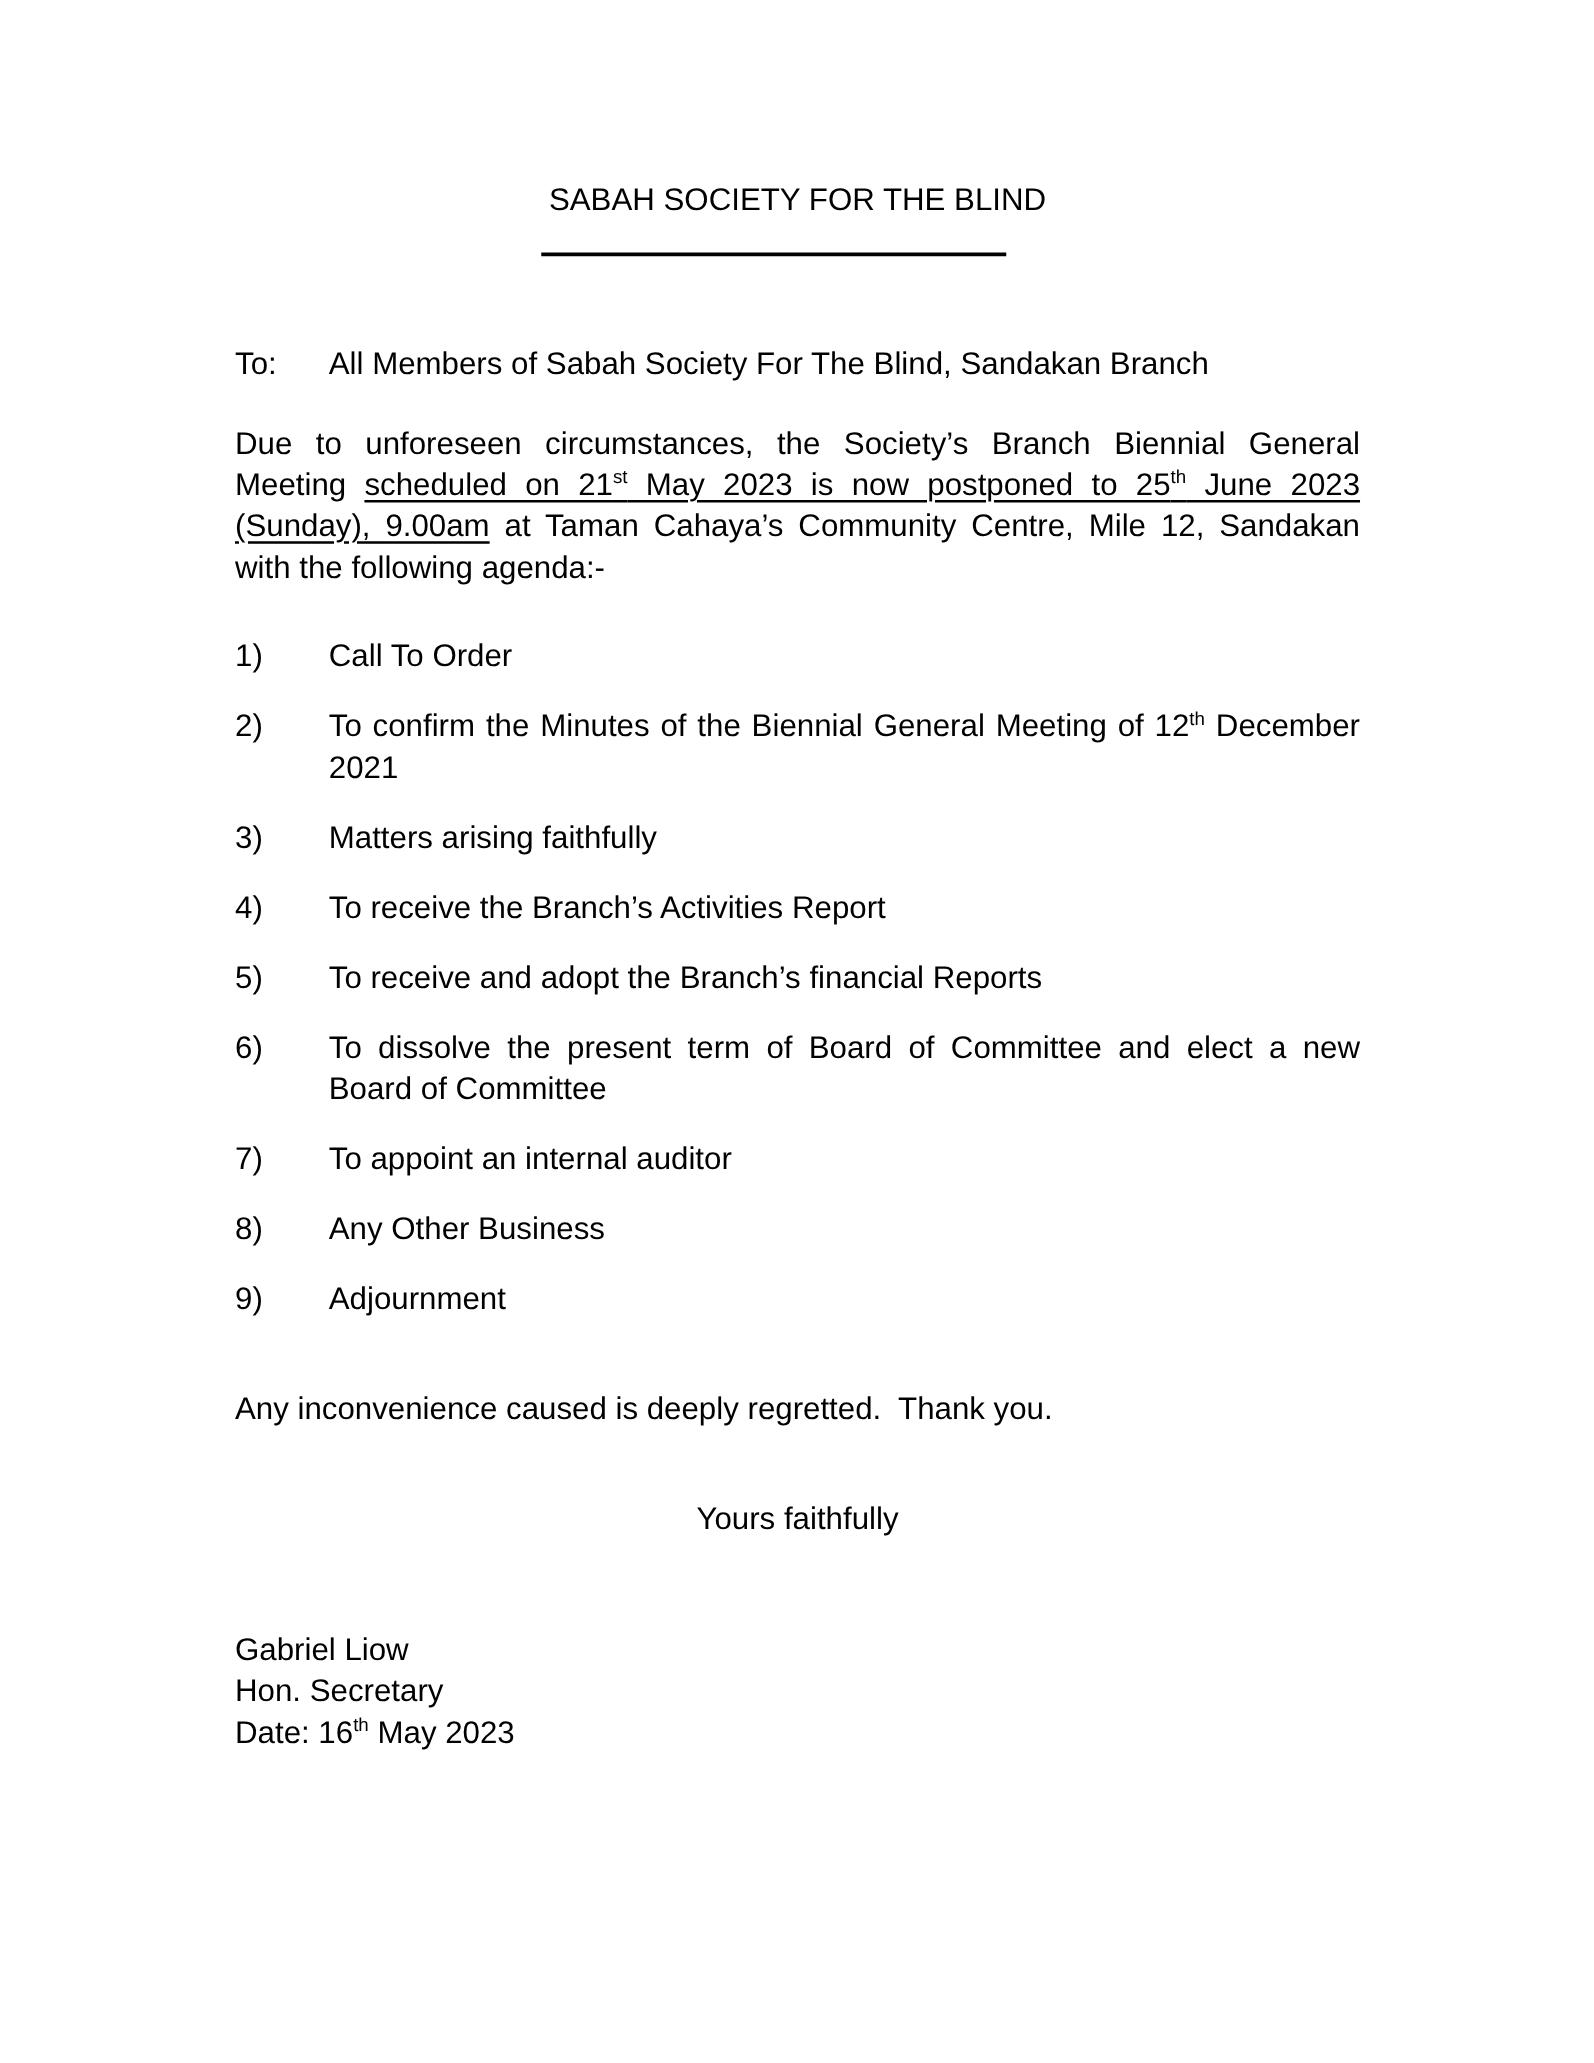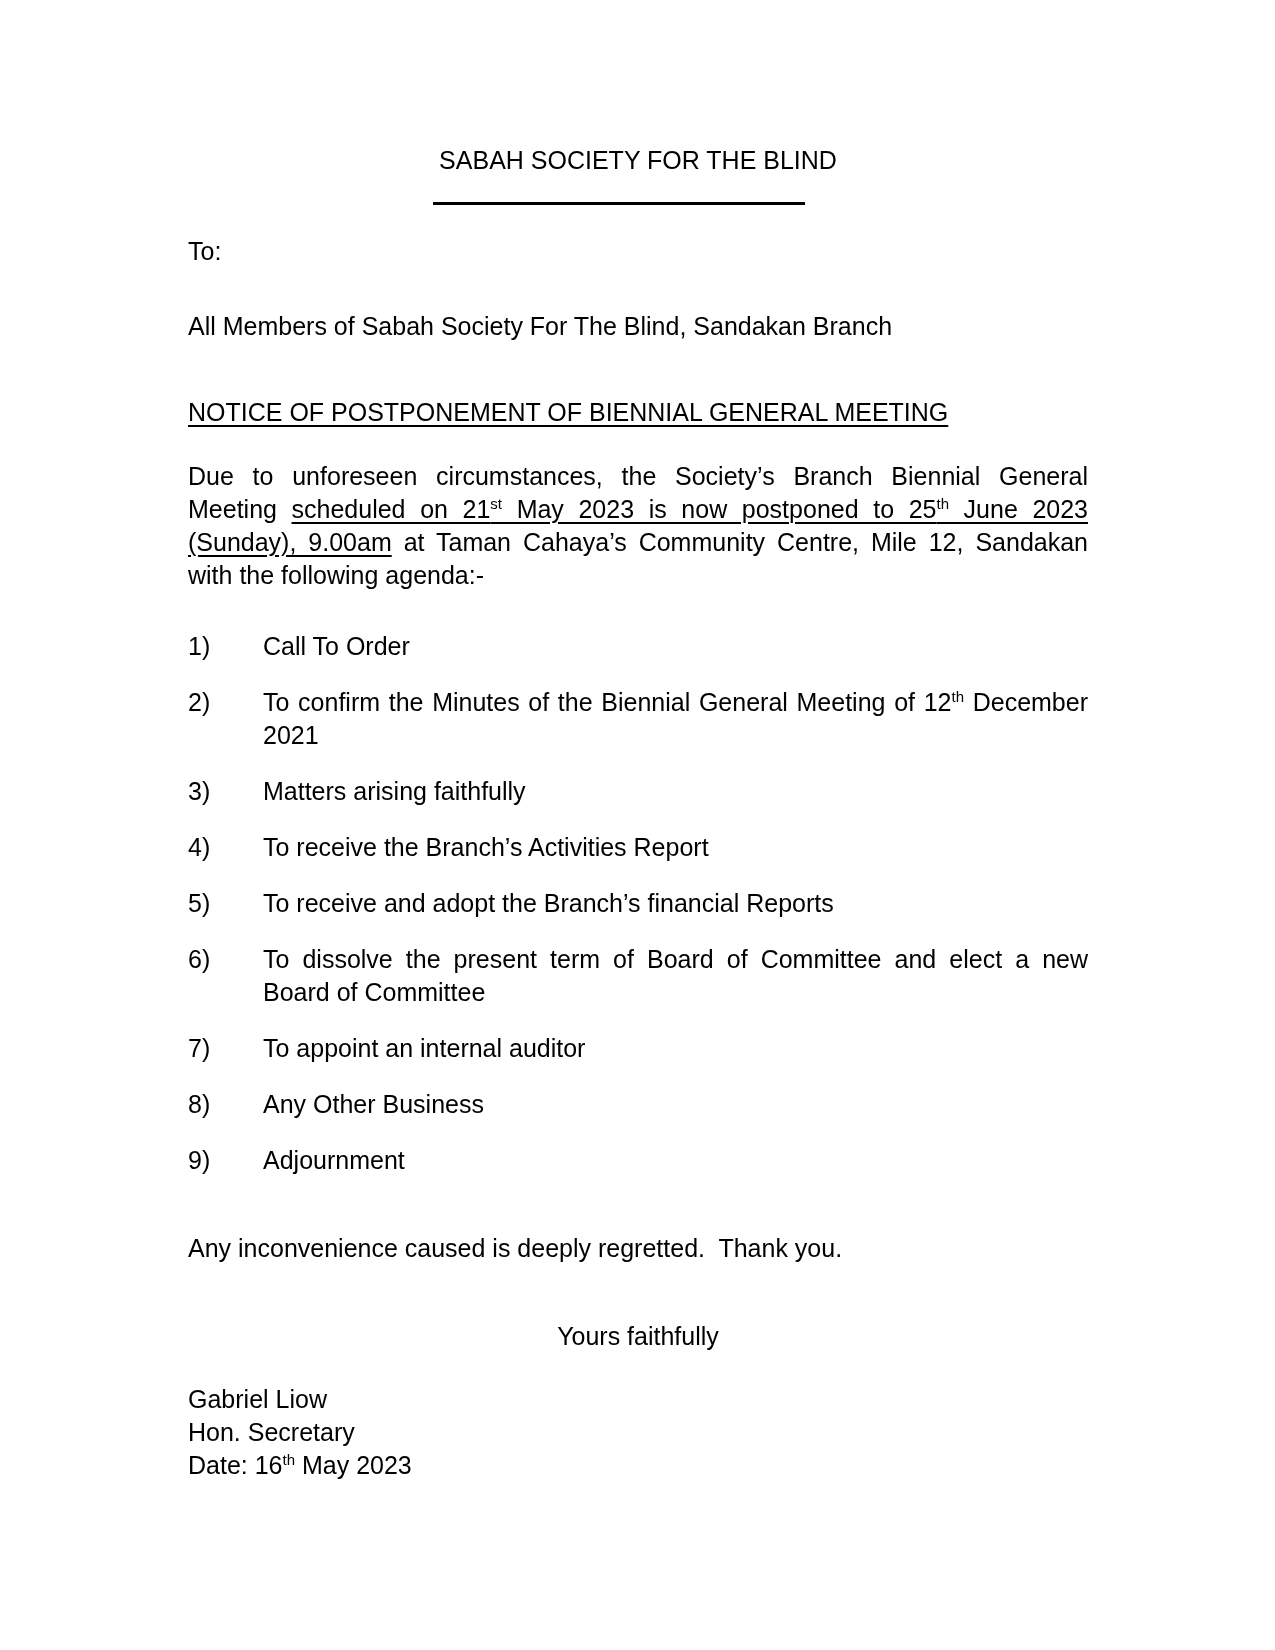--- a/index.html
+++ b/index.html
@@ -24,7 +24,7 @@
     border-top: 3px solid #000000;
     margin: 25px 0 0 245px;
   }
-  .to-row { display: flex; margin-top: 30px; flex-direction: column; }
+  .to-row { display: flex; margin-top: 70px; }
   .to-label { flex: 0 0 75px; }
   .to-value { flex: 1; }
   .subject {

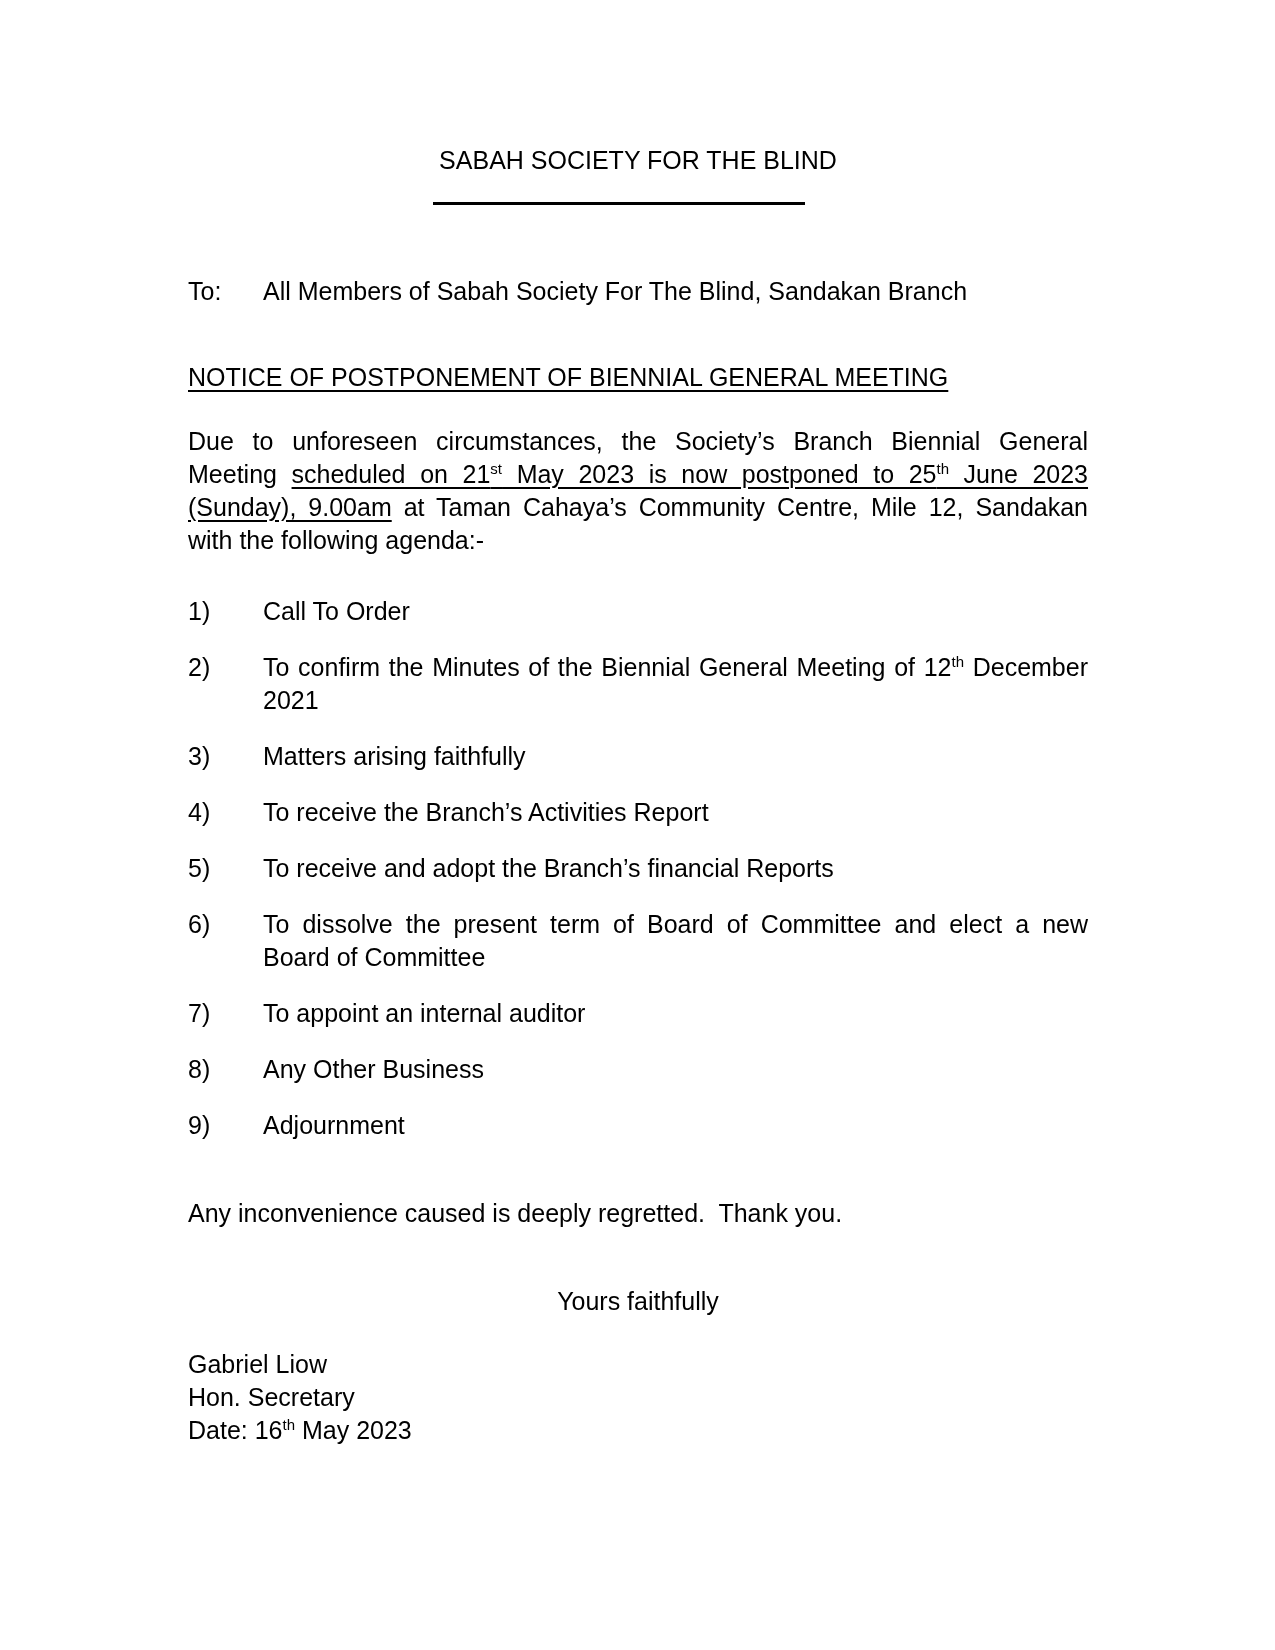--- a/index.html
+++ b/index.html
@@ -60,7 +60,6 @@
     <span class="to-value">All Members of Sabah Society For The Blind, Sandakan Branch</span>
   </div>
 
-  <div class="subject">NOTICE OF POSTPONEMENT OF BIENNIAL GENERAL MEETING</div>
 
   <p class="body-par"><span>Due to unforeseen circumstances, the Society’s Branch Biennial General Meeting </span><span class="u">scheduled on 21</span><span class="u"><sup>st</sup></span><span class="u"> May 2023 is now postponed to 25</span><span class="u"><sup>th</sup></span><span class="u"> June 2023 (Sunday), 9.00am</span><span> at Taman Cahaya’s Community Centre, Mile 12, Sandakan with the following agenda:-</span></p>
 

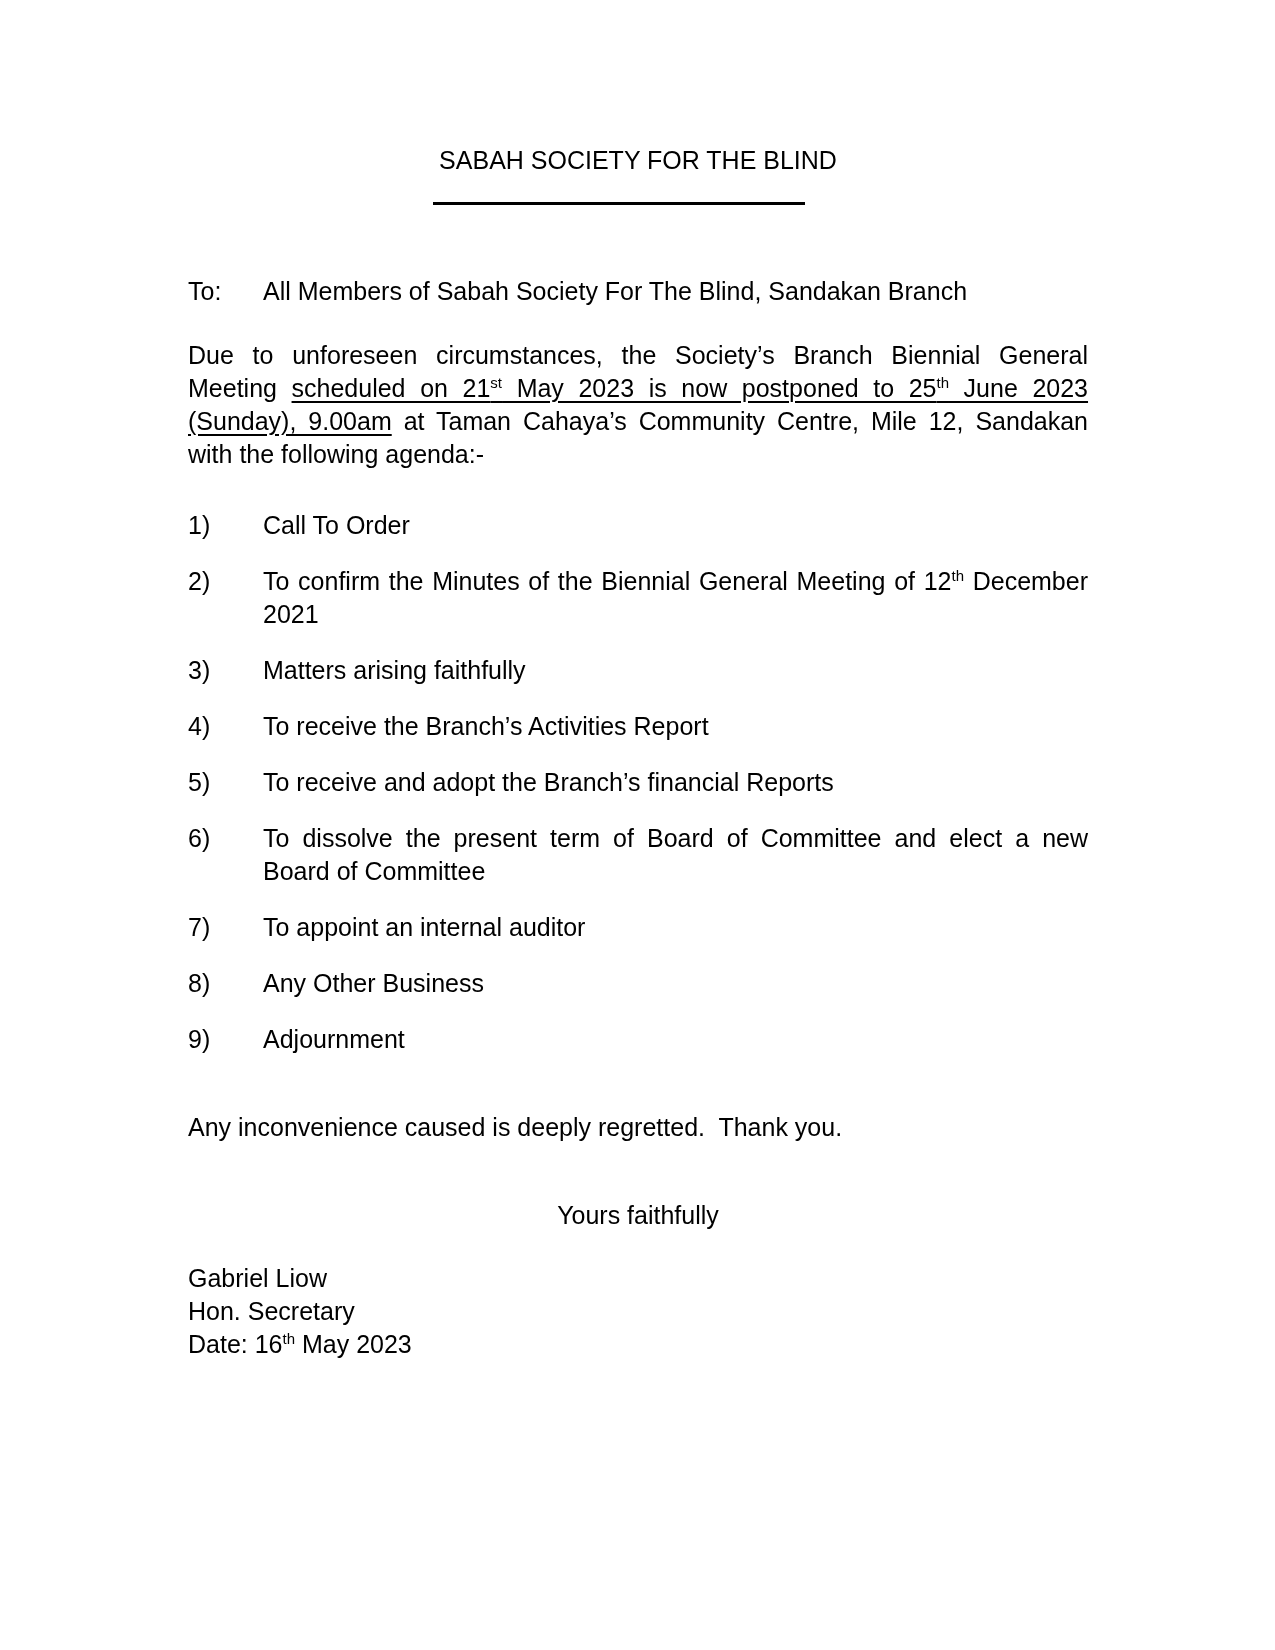--- a/index.html
+++ b/index.html
@@ -43,7 +43,7 @@
   .agenda-txt { flex: 1; text-align: justify; }
   .apology { margin: 55px 0 0 0; white-space: pre-wrap; }
   .valediction { margin: 55px 0 0 0; text-align: center; }
-  .signature { margin-top: 30px; }
+  .signature { margin-top: 72px; }
 </style>
 </head>
 <body>

